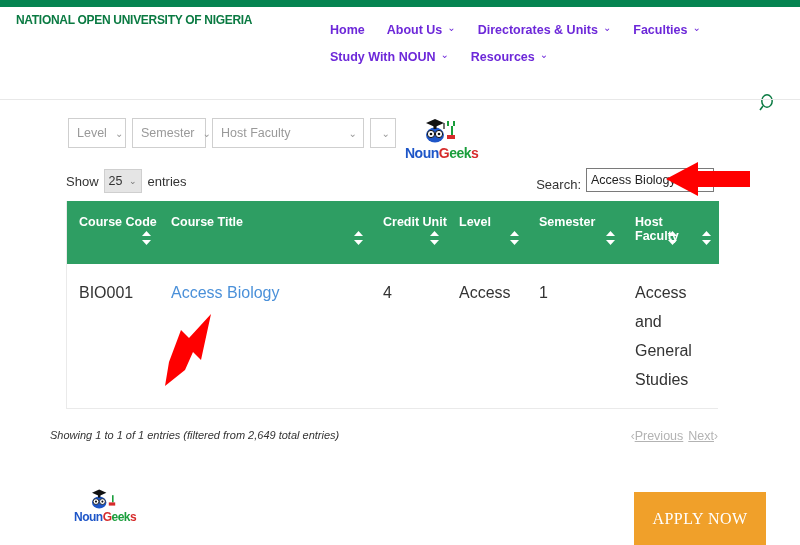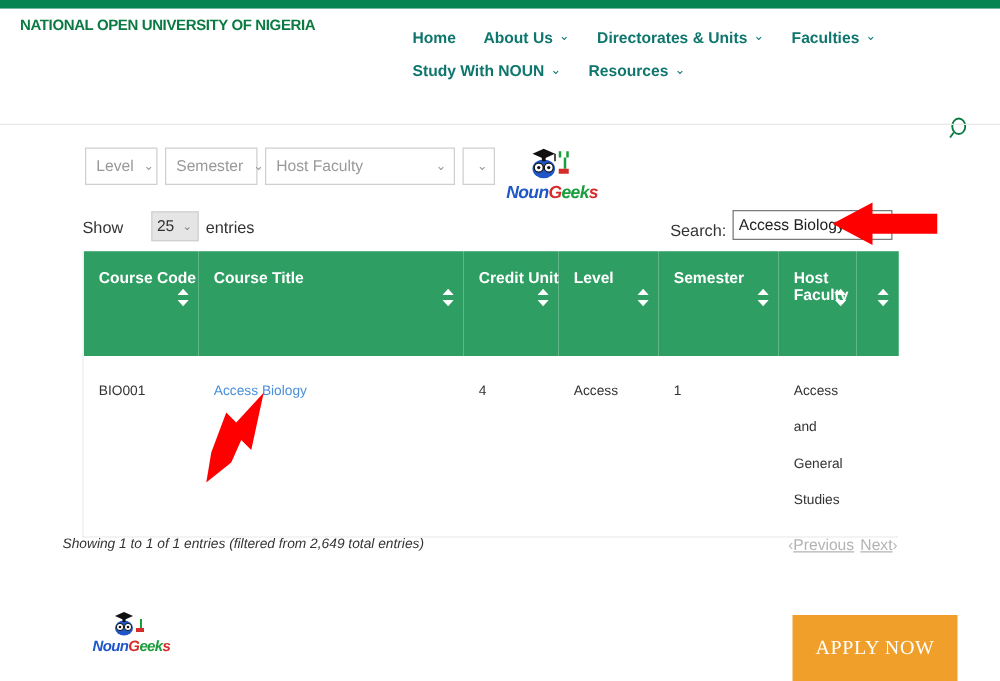--- a/index.html
+++ b/index.html
@@ -60,14 +60,13 @@
   }
   .nav-row { display: flex; align-items: center; margin-bottom: 13px; }
   .nav-item {
-    color: #0f766e;
+    color: #6d28d9;
     font-size: 12.5px;
     font-weight: bold;
     margin-right: 22px;
     white-space: nowrap;
     cursor: pointer;
     display: flex;
-    align-items: center;
     font-family: "Liberation Sans", sans-serif;
   }
   .nav-item .caret {

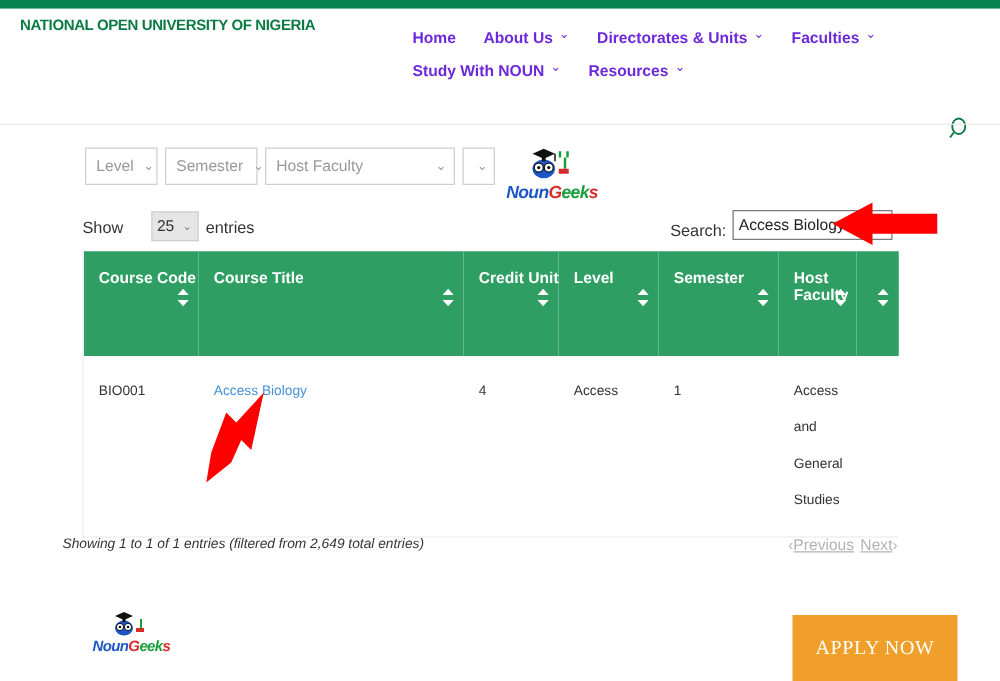--- a/index.html
+++ b/index.html
@@ -133,7 +133,6 @@
     line-height: 1;
     margin-top: -1px;
     font-family: "Liberation Sans", sans-serif;
-    font-style: italic;
   }
   .ng-word .c1 { color: #1e56c8; }
   .ng-word .c2 { color: #d62b2b; }

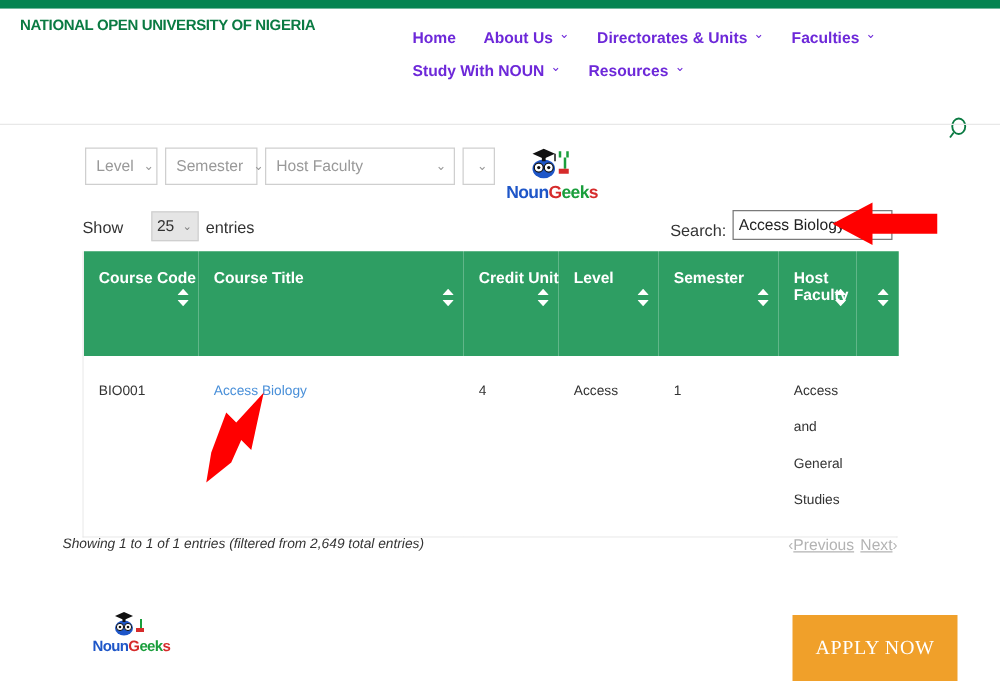--- a/index.html
+++ b/index.html
@@ -148,7 +148,7 @@
     font-size: 13px;
     color: #333333;
   }
-  .show-entries .lbl { margin-right: 22px; }
+  .show-entries .lbl { margin-right: 5px; }
   .entries-sel {
     width: 38px; height: 24px;
     border: 1px solid #cfcfcf;

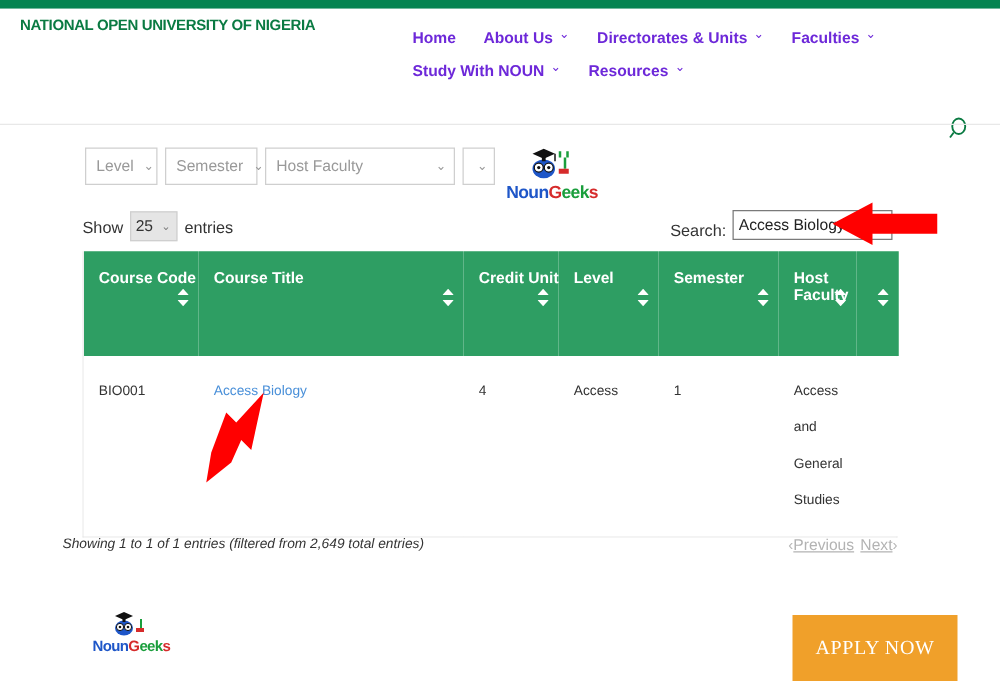--- a/index.html
+++ b/index.html
@@ -201,7 +201,7 @@
     text-align: left;
     padding: 14px 0 14px 12px;
     vertical-align: top;
-    height: 84px;
+    height: 63px;
     position: relative;
     cursor: pointer;
     font-family: "Liberation Sans", sans-serif;

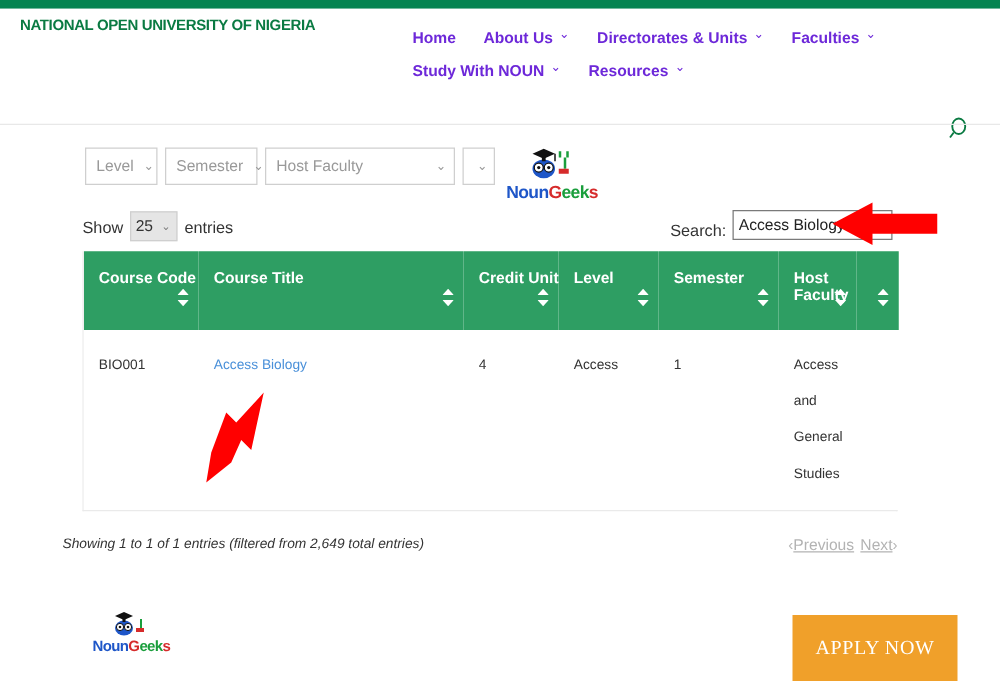--- a/index.html
+++ b/index.html
@@ -213,7 +213,7 @@
     display: block;
   }
   tbody td {
-    font-size: 11px;
+    font-size: 16px;
     color: #333333;
     padding: 14px 0 14px 12px;
     vertical-align: top;

